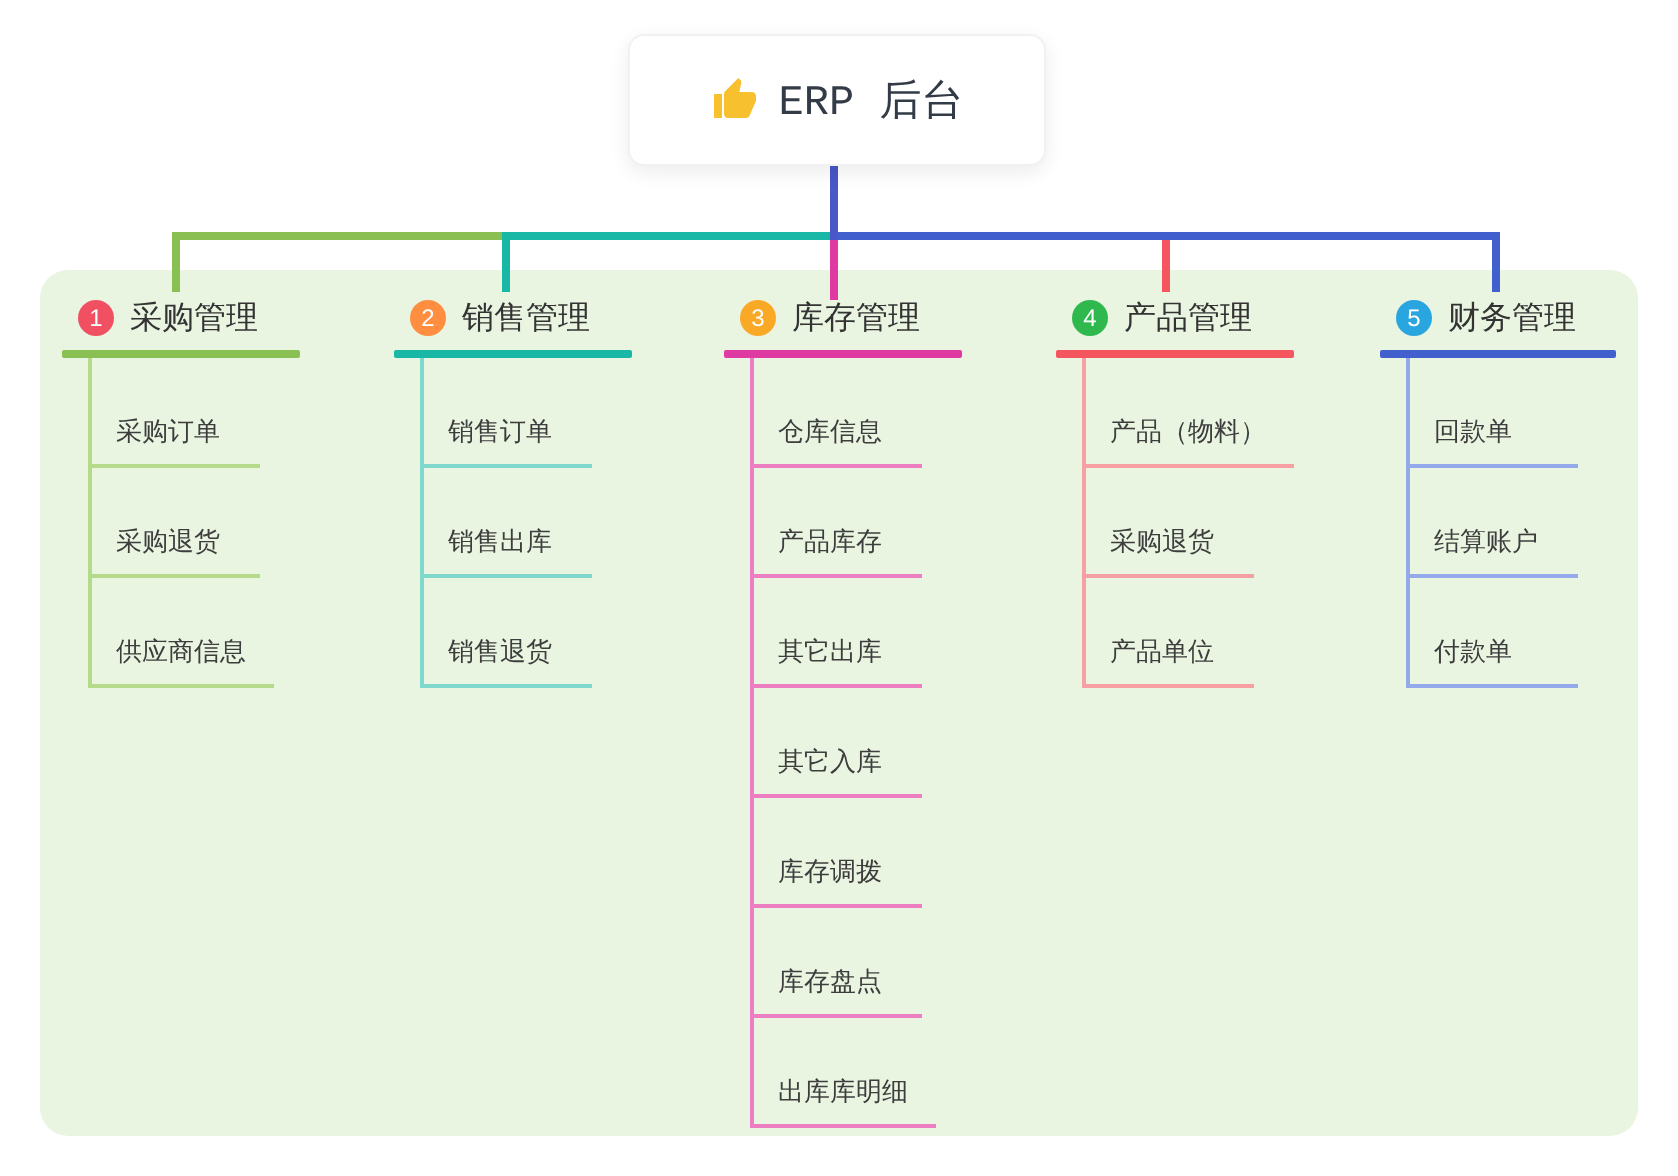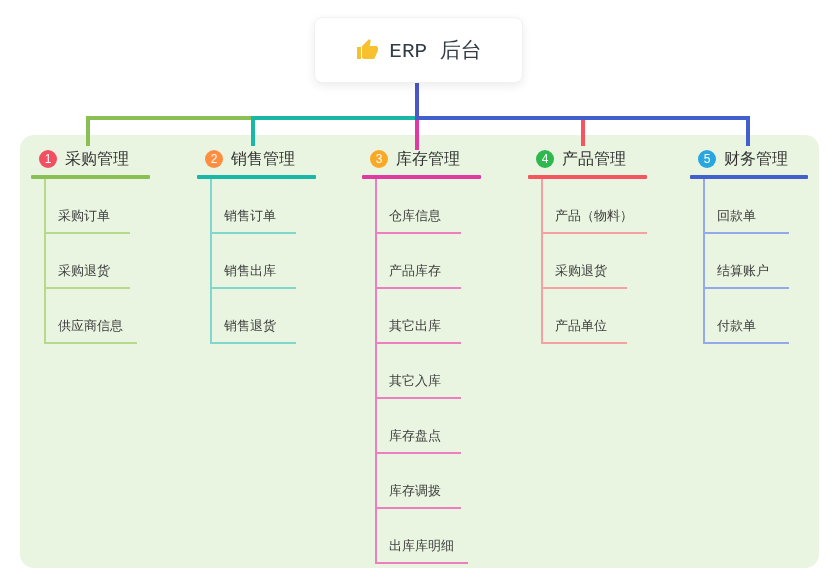--- a/index.html
+++ b/index.html
@@ -111,8 +111,8 @@
     <div class="branch-child">产品库存</div>
     <div class="branch-child">其它出库</div>
     <div class="branch-child">其它入库</div>
+    <div class="branch-child">库存调拨</div>
     <div class="branch-child">库存盘点</div>
-    <div class="branch-child">库存调拨</div>
     <div class="branch-child">出库库明细</div>
   </div>
 </div>

